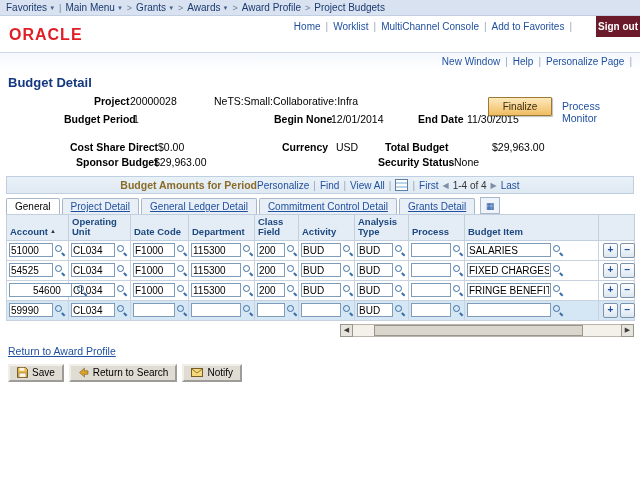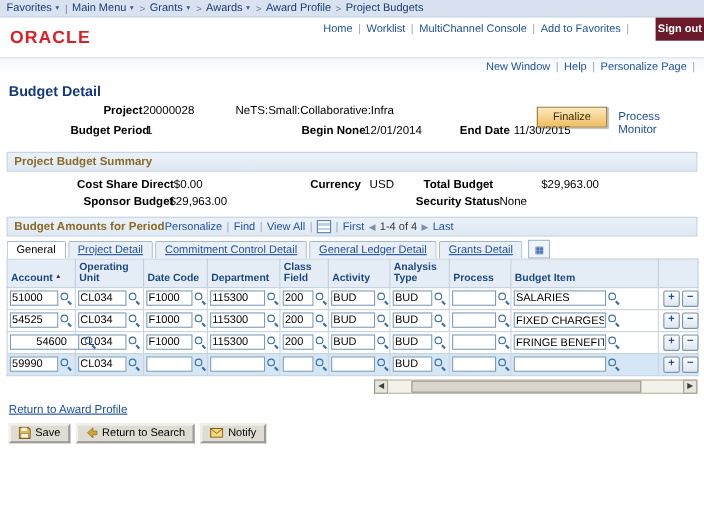--- a/index.html
+++ b/index.html
@@ -142,7 +142,6 @@
     <span class="pm-link">Process Monitor</span>
   </div>
 
-  <div class="section-bar">Project Budget Summary</div>
 
   <div class="summary">
     <span class="abs lbl" style="left:64px;top:2px">Cost Share Direct</span>

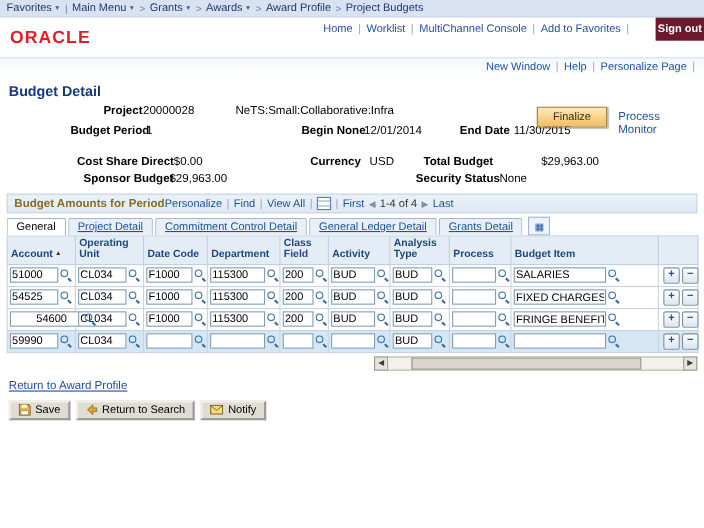--- a/index.html
+++ b/index.html
@@ -42,7 +42,7 @@
     font-weight:bold;font-size:10.5px;padding:2px 6px;margin-top:3px}
   .summary{position:relative;height:34px;font-size:10.5px;margin-top:4px}
 
-  .grid-bar{display:flex;justify-content:flex-start;align-items:center}
+  .grid-bar{display:flex;justify-content:center;align-items:center}
   .grid-toolbar{display:flex;align-items:center;gap:4px;font-weight:normal;font-size:10px;color:#333}
   .tlink{color:#1f4f9f;cursor:pointer;white-space:nowrap}
   .dl-icon{width:11px;height:10px;border:1px solid #5b7fa6;display:inline-block;

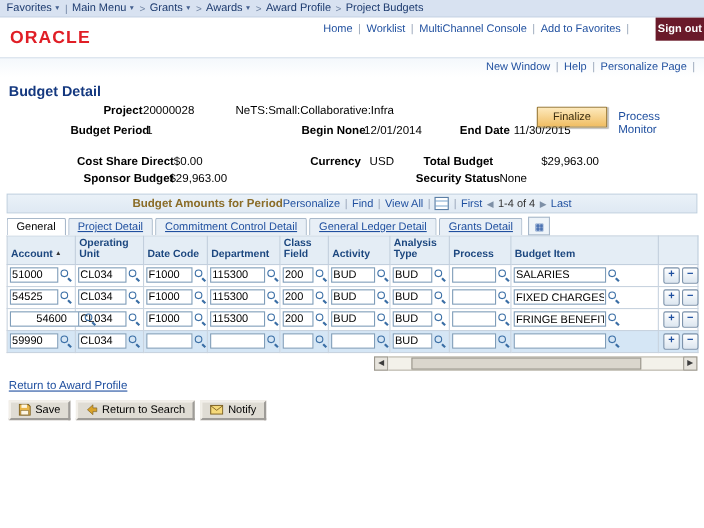--- a/index.html
+++ b/index.html
@@ -179,8 +179,8 @@
     <span style="display:flex;gap:2px;align-items:flex-end">
         <span class="tab active">General</span>
         <span class="tab">Project Detail</span>
+        <span class="tab">General Ledger Detail</span>
         <span class="tab">Commitment Control Detail</span>
-        <span class="tab">General Ledger Detail</span>
         <span class="tab">Grants Detail</span>
       </span>
     <span class="showcols">▦</span>

